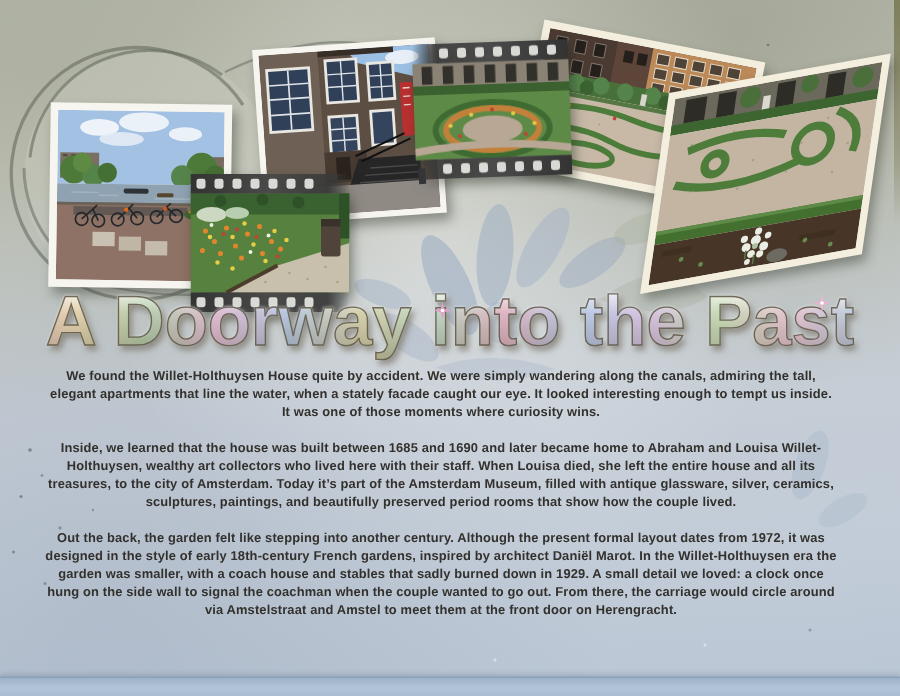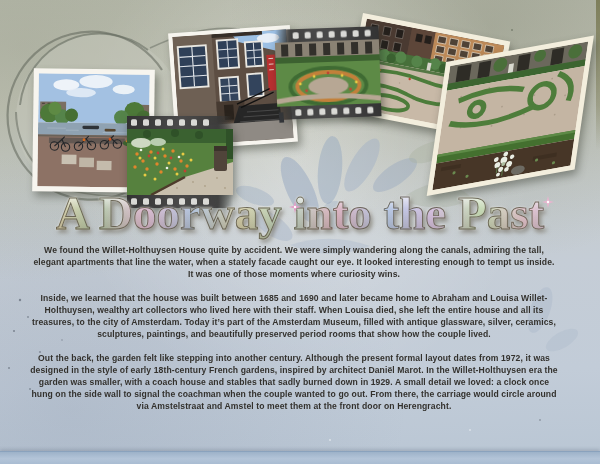--- a/index.html
+++ b/index.html
@@ -28,7 +28,7 @@
   .fs-flowers{left:127px;top:116px;width:106px;height:92px;z-index:8;}
   .page-title{
     position:absolute;left:0;right:0;top:188px;z-index:10;margin:0;
-    text-align:center;font-family:Liberation Serif, serif;font-weight:bold;
+    text-align:center;font-family:Liberation Sans, sans-serif;font-weight:bold;
     font-size:47px;line-height:1.1;letter-spacing:0px;
     background-image:
       linear-gradient(180deg, rgba(255,255,255,.95) 4%, rgba(255,255,255,.15) 40%, rgba(110,100,85,.30) 92%),

